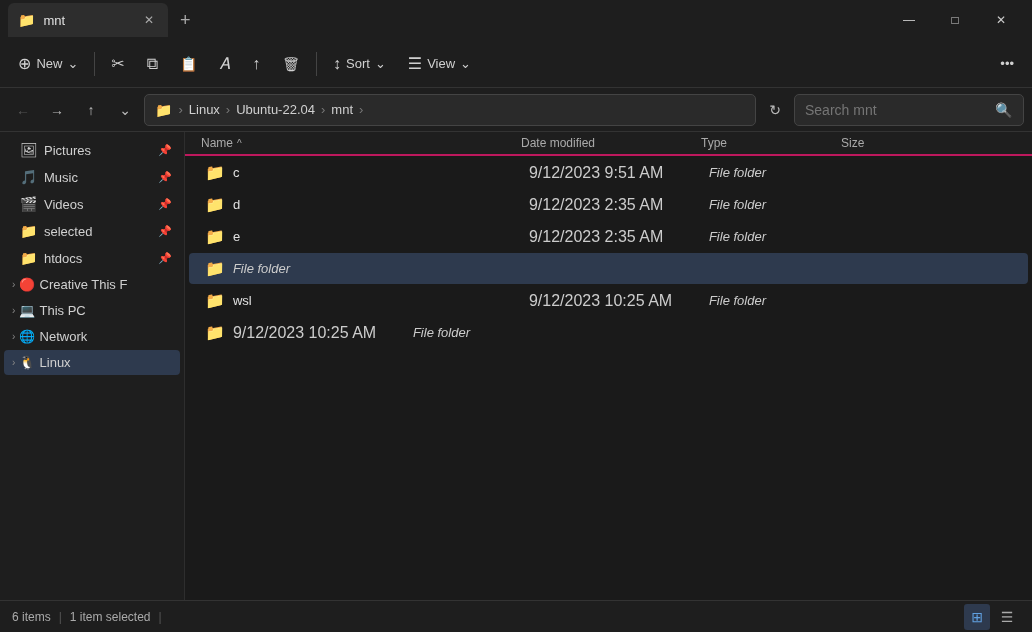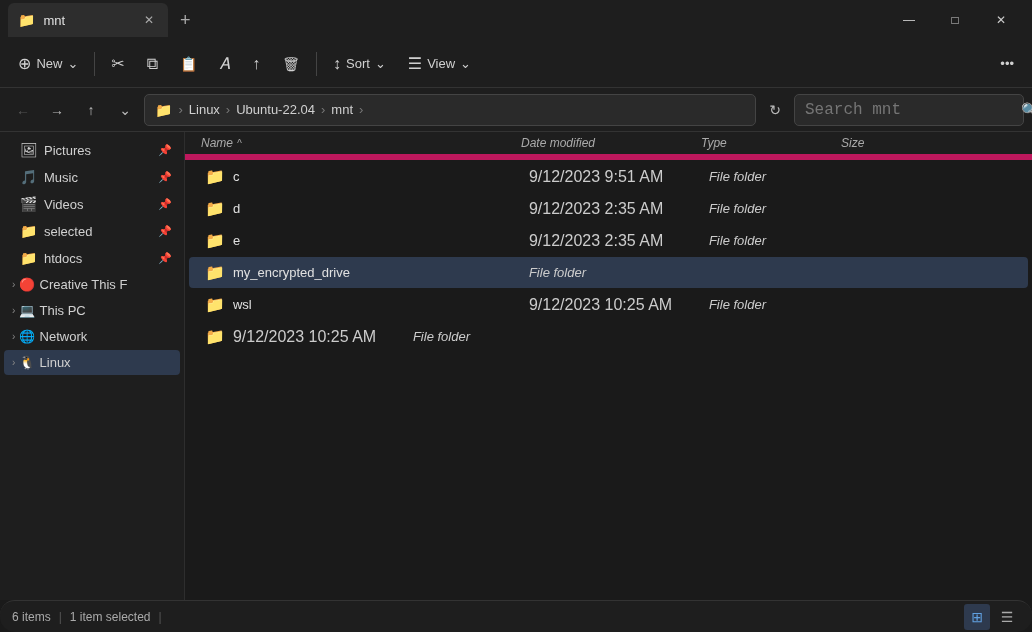--- a/index.html
+++ b/index.html
@@ -163,9 +163,8 @@
       border: none;
       outline: none;
       color: #fef9c3;
-      font-size: 16px;
+      font-size: 14px;
       flex: 1;
-      font-family: Liberation Mono, monospace;
     }
     .search-icon { color: #888; font-size: 14px; }
 

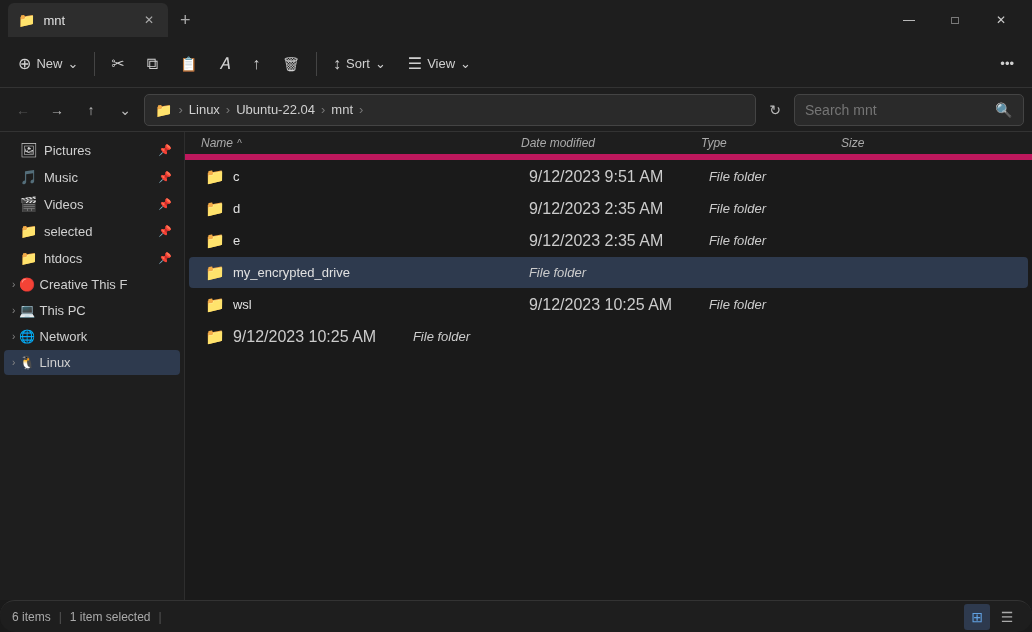--- a/index.html
+++ b/index.html
@@ -226,12 +226,11 @@
       display: flex;
       align-items: center;
       padding: 4px 0 4px 16px;
-      border-bottom: 6px solid #be185d;
+      border-bottom: 2px solid #be185d;
       background: #1e1e1e;
       font-size: 12px;
       color: #aaa;
       user-select: none;
-      font-style: italic;
     }
     .col-name { width: 320px; display: flex; align-items: center; gap: 4px; cursor: pointer; }
     .col-date { width: 180px; }

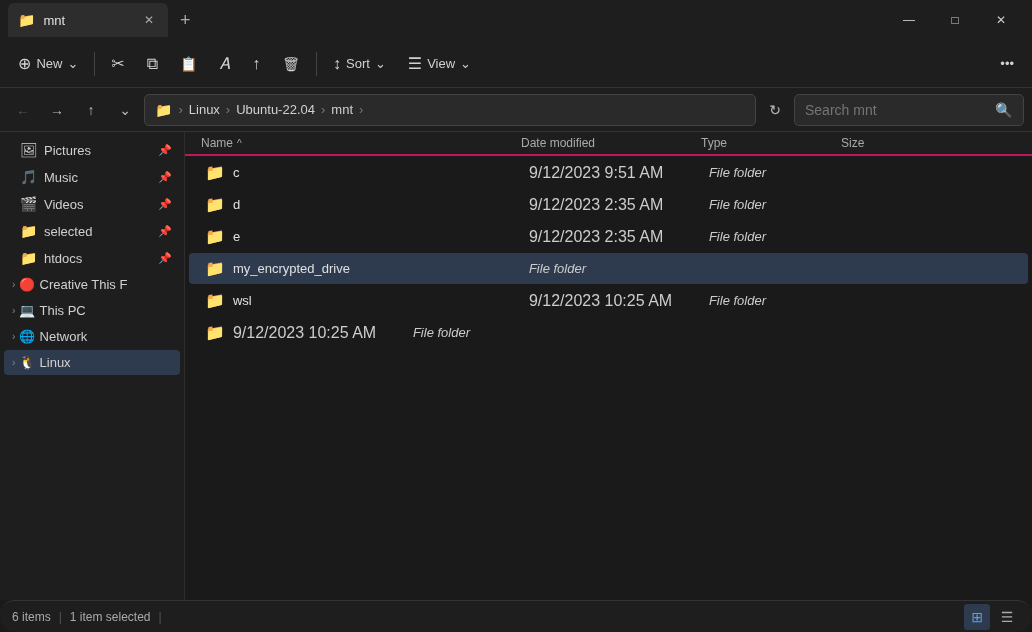--- a/index.html
+++ b/index.html
@@ -457,7 +457,6 @@
   </div>
         <div class="file-row selected">
     <span class="file-icon">📁</span>
-    <span class="file-name">my_encrypted_drive</span>
     <span class="file-type">File folder</span>
     <span class="file-size"></span>
   </div>

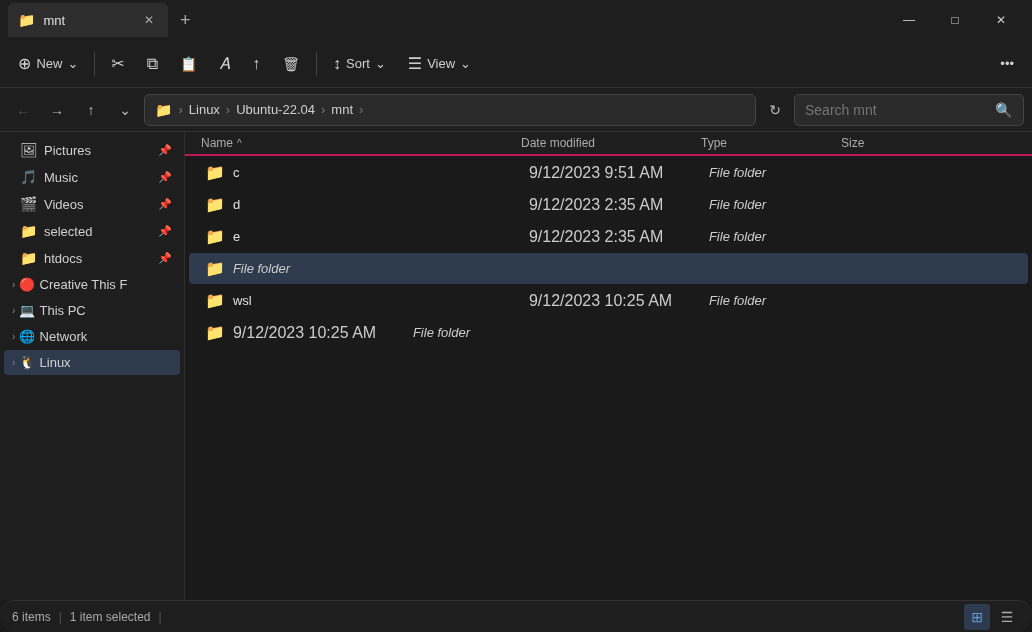--- a/index.html
+++ b/index.html
@@ -272,7 +272,6 @@
       font-size: 12px;
       color: #aaa;
       gap: 8px;
-      border-radius: 15px;
     }
     .status-sep { color: #555; }
     .status-right {

